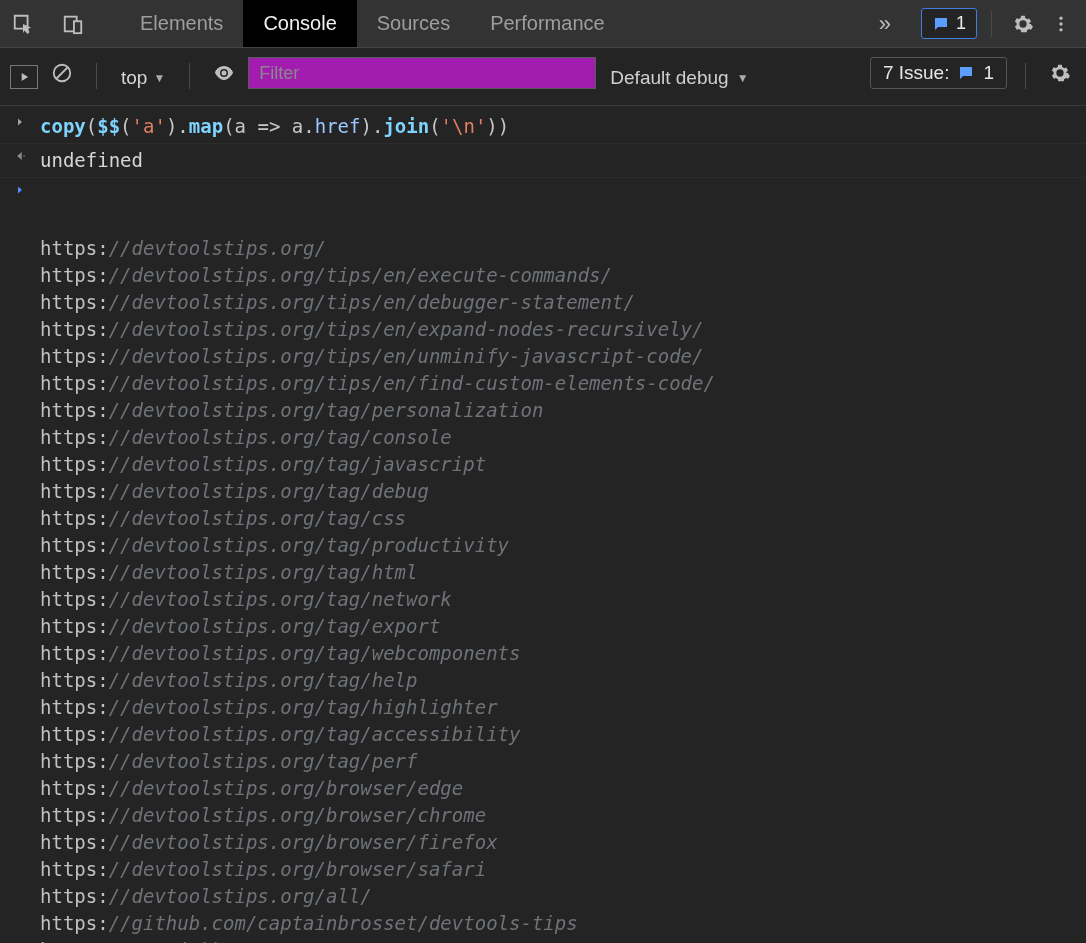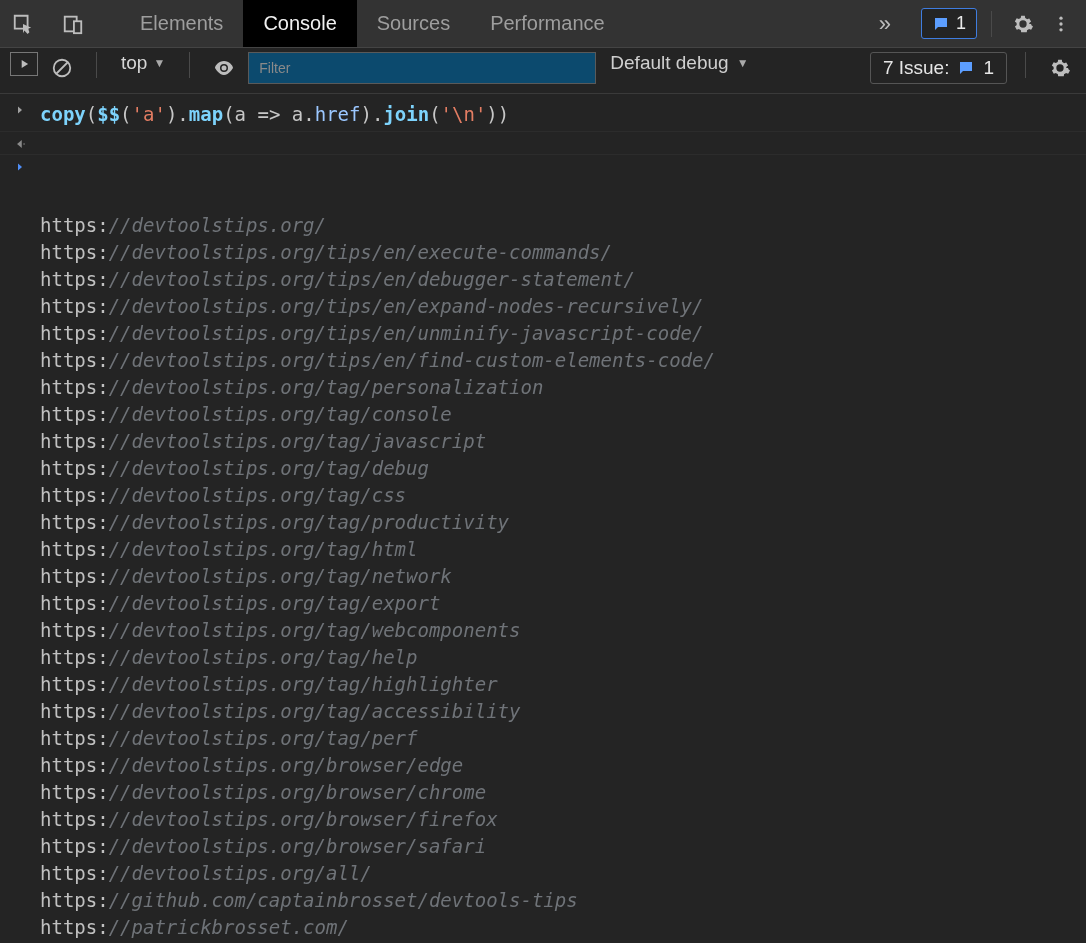--- a/index.html
+++ b/index.html
@@ -67,11 +67,11 @@
 
   
   .ctoolbar {
-    display:flex; align-items:flex-start;
-    height:46px;
+    display:flex; align-items:flex-end;
+    height:58px;
     background:#242424;
     border-bottom:1px solid #3a3a3a;
-    padding:4px 10px;
+    padding:16px 10px;
     gap:8px;
   }
   .ctoolbar .icon-btn {

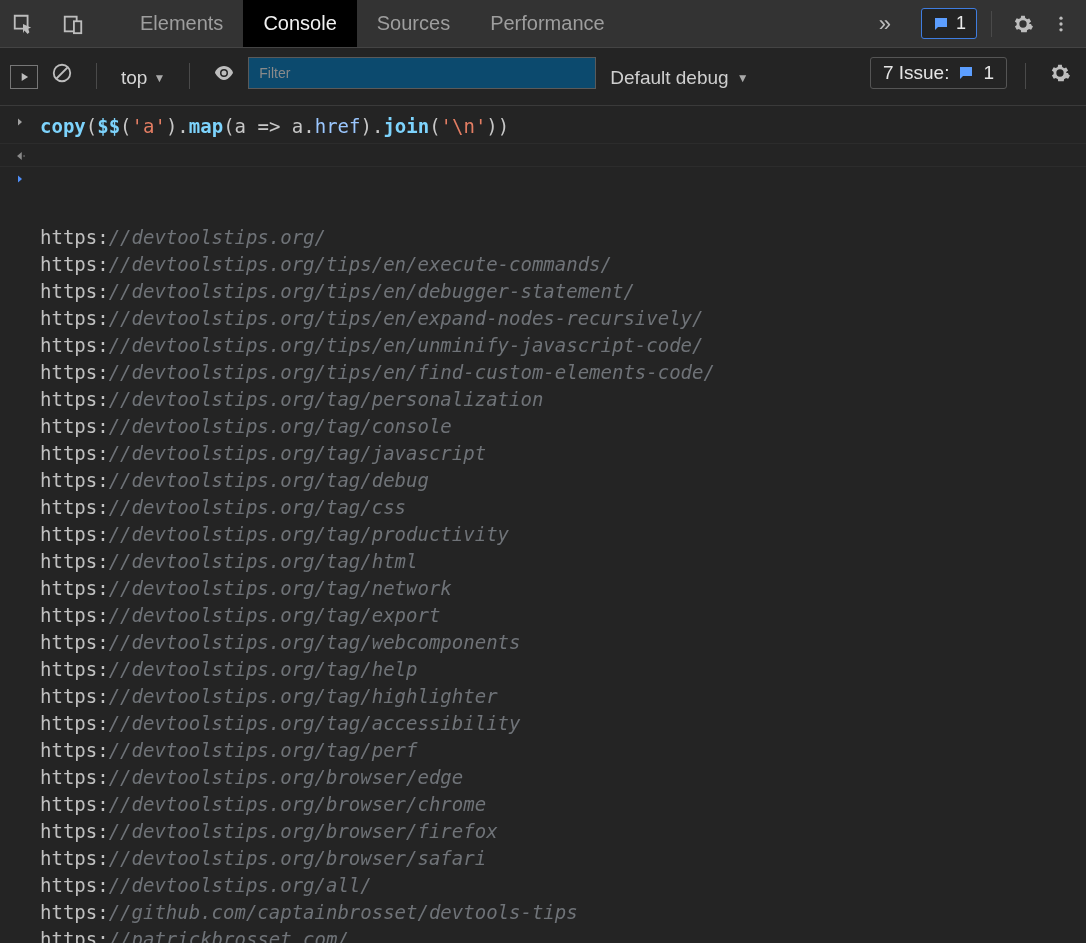--- a/index.html
+++ b/index.html
@@ -89,10 +89,10 @@
   .filter-input {
     flex: 0 0 348px;
     height:32px;
-    background:#0c4a6e;
+    background:#a21caf;
     border:1px solid #5a5a5a;
     color:#cfcfcf;
-    font-size:14px;
+    font-size:18px;
     padding:0 10px;
     outline:none;
   }

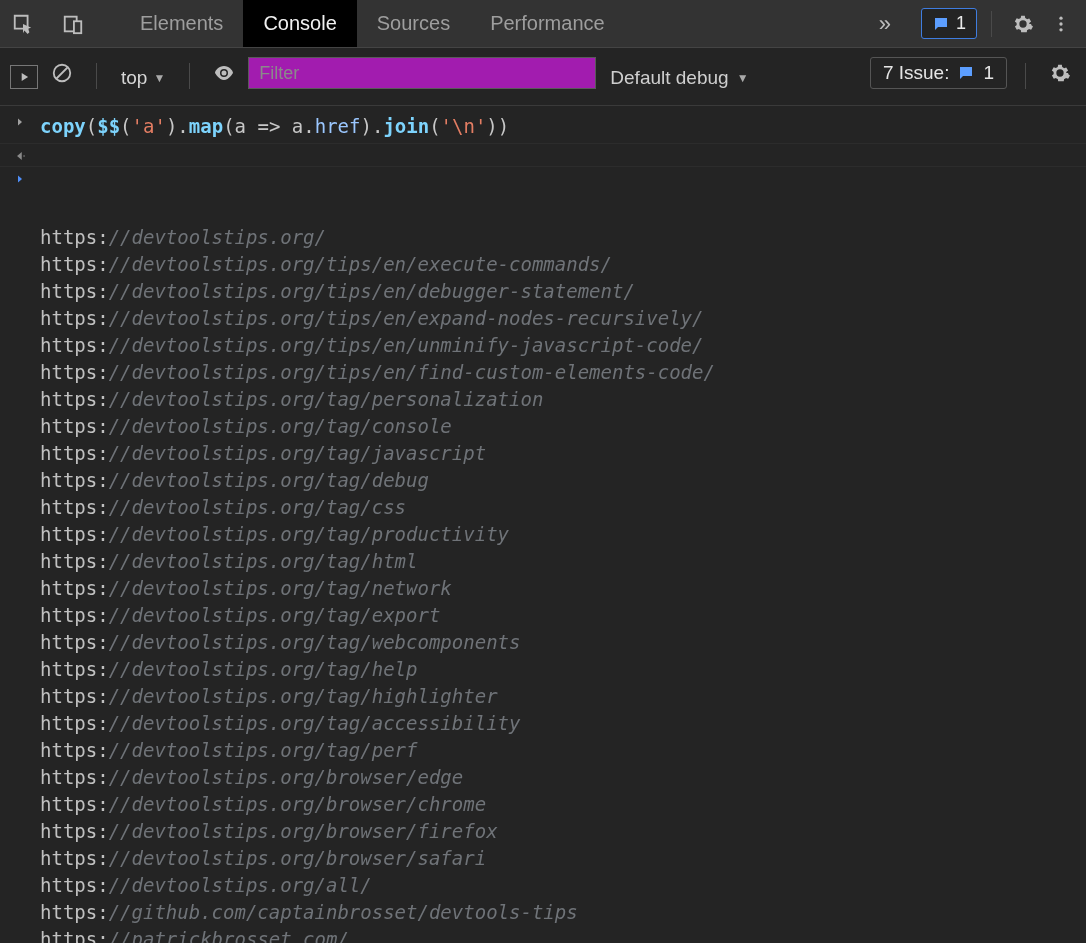--- a/index.html
+++ b/index.html
@@ -264,6 +264,7 @@
           <circle cx="19" cy="12" r="1.3" fill="#8a8a8a"></circle>
         </svg>
     </div>
+    <div class="content undef">undefined</div>
   </div>
 
   <div class="row" style="border-bottom:none;">

